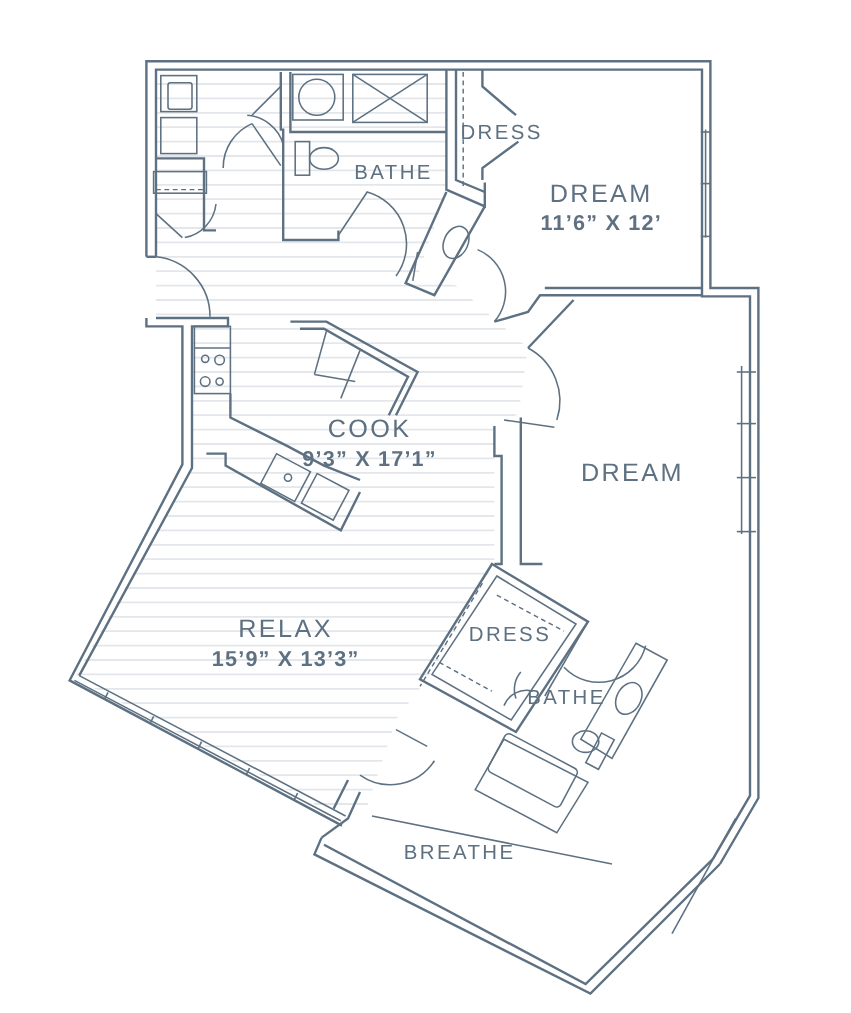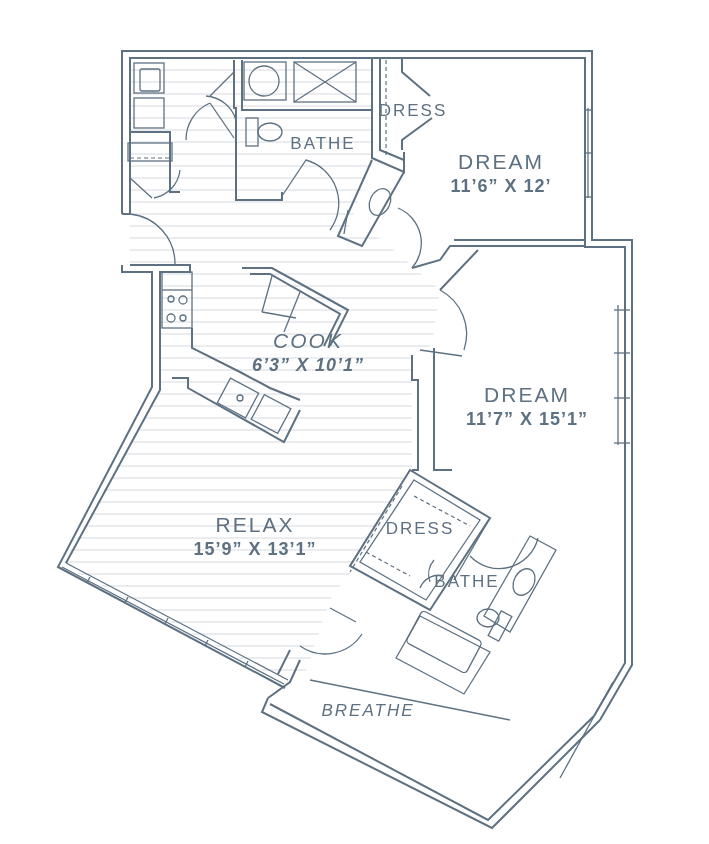--- a/index.html
+++ b/index.html
@@ -16,7 +16,7 @@
   }
   .room-name { font-size: 21px; font-weight: normal; }
   .room-dim { font-size: 18px; font-weight: bold; letter-spacing: 1px; text-align: center; }
-  .small-name { font-size: 17px; }
+  .small-name { font-size: 17px; padding-left: 10px; }
 </style>
 </head>
 <body>

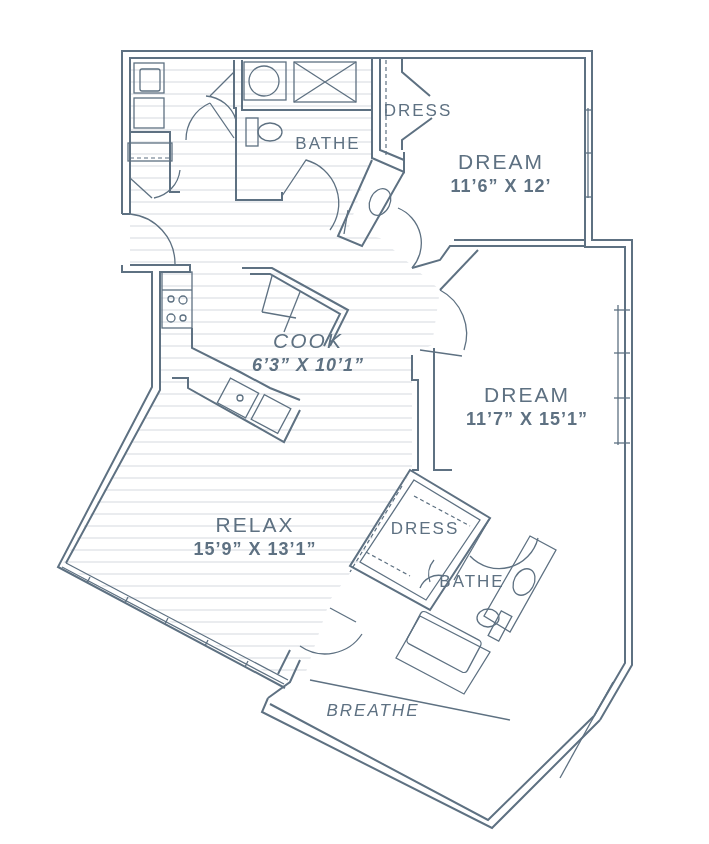--- a/index.html
+++ b/index.html
@@ -239,7 +239,7 @@
   <div class="room-name">DREAM</div>
   <div class="room-dim">11’6” X 12’</div>
 </div>
-<div class="label" style="left:308px; top:328px;font-style:italic;">
+<div class="label" style="left:308px; top:345px;">
   <div class="room-name">COOK</div>
   <div class="room-dim">6’3” X 10’1”</div>
 </div>

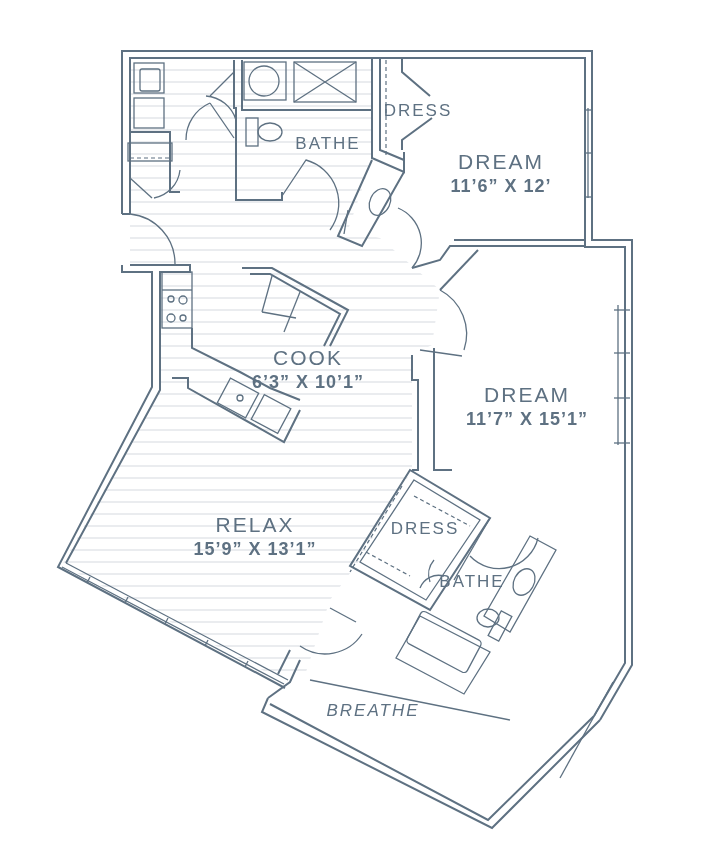--- a/index.html
+++ b/index.html
@@ -241,7 +241,7 @@
 </div>
 <div class="label" style="left:308px; top:345px;">
   <div class="room-name">COOK</div>
-  <div class="room-dim">6’3” X 10’1”</div>
+  <div class="room-dim">9’3” X 17’1”</div>
 </div>
 <div class="label" style="left:527px; top:382px;">
   <div class="room-name">DREAM</div>

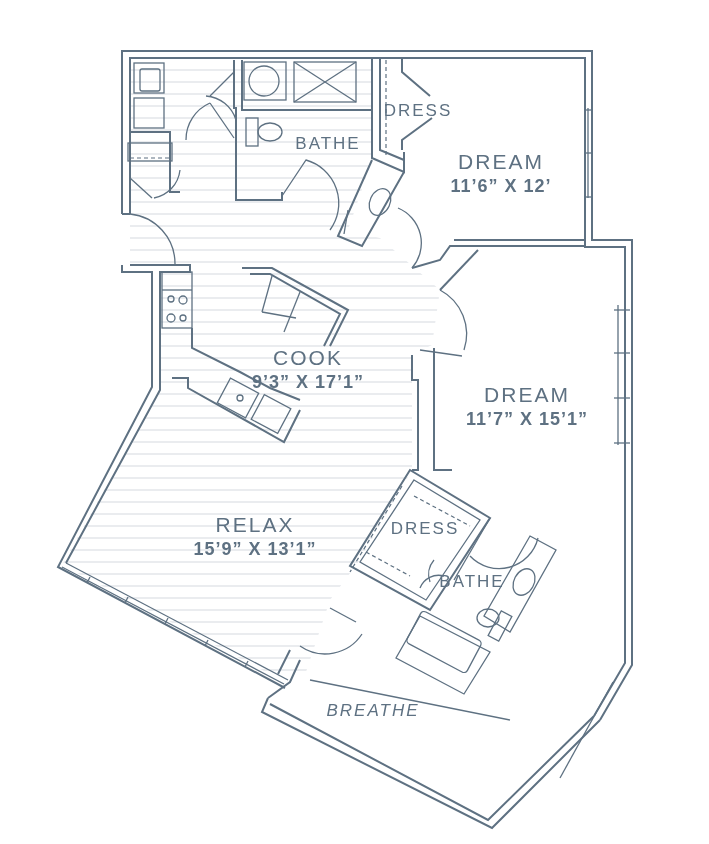--- a/index.html
+++ b/index.html
@@ -245,7 +245,6 @@
 </div>
 <div class="label" style="left:527px; top:382px;">
   <div class="room-name">DREAM</div>
-  <div class="room-dim">11’7” X 15’1”</div>
 </div>
 <div class="label" style="left:255px; top:512px;">
   <div class="room-name">RELAX</div>

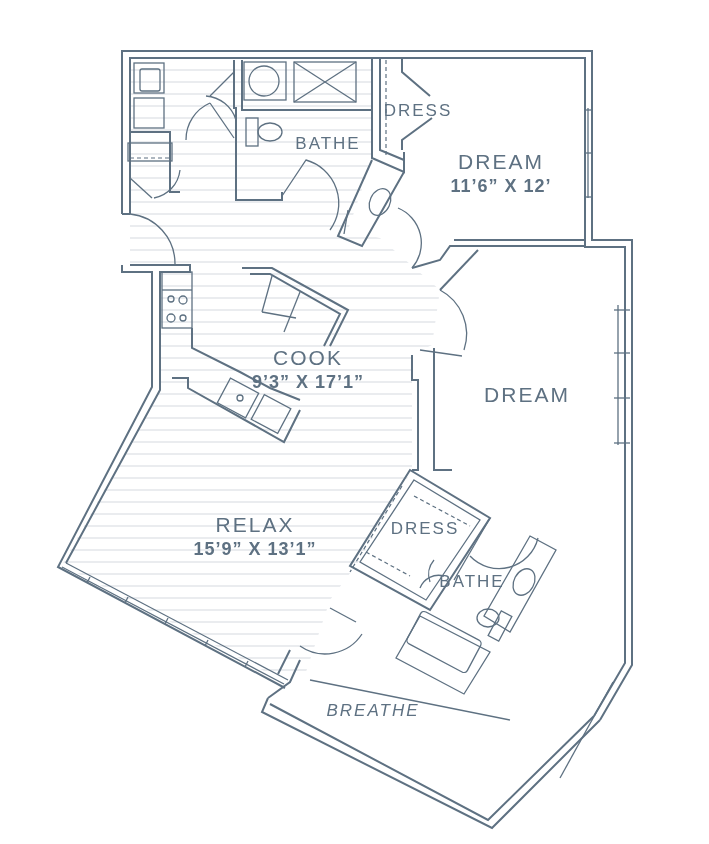--- a/index.html
+++ b/index.html
@@ -246,7 +246,7 @@
 <div class="label" style="left:527px; top:382px;">
   <div class="room-name">DREAM</div>
 </div>
-<div class="label" style="left:255px; top:512px;">
+<div class="label" style="left:238px; top:512px;">
   <div class="room-name">RELAX</div>
   <div class="room-dim">15’9” X 13’1”</div>
 </div>

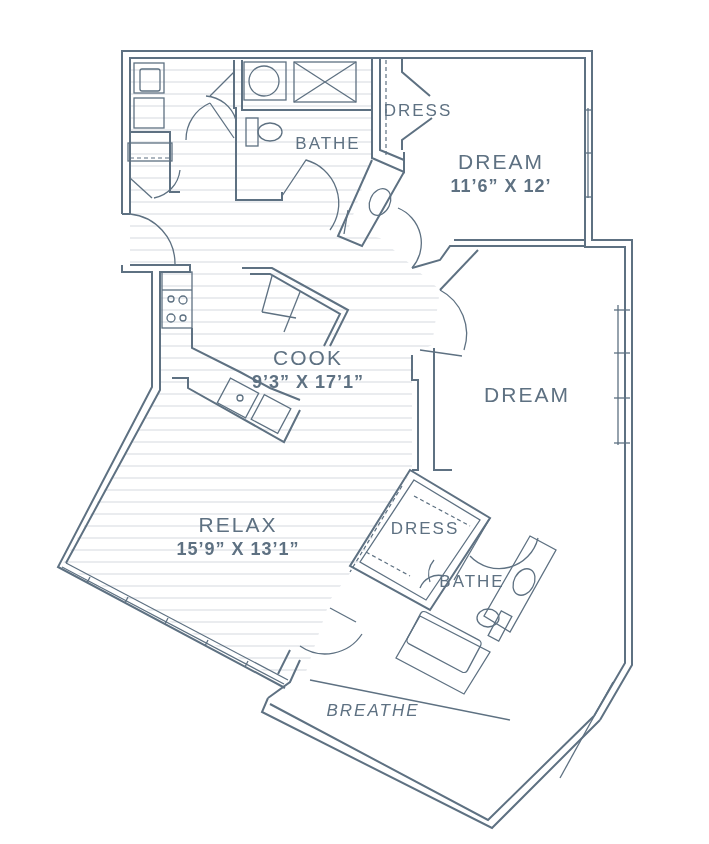--- a/index.html
+++ b/index.html
@@ -248,7 +248,7 @@
 </div>
 <div class="label" style="left:238px; top:512px;">
   <div class="room-name">RELAX</div>
-  <div class="room-dim">15’9” X 13’1”</div>
+  <div class="room-dim">15’9” X 13’3”</div>
 </div>
 <div class="label small-name" style="left:420px; top:518px;">
   <span>DRESS</span>

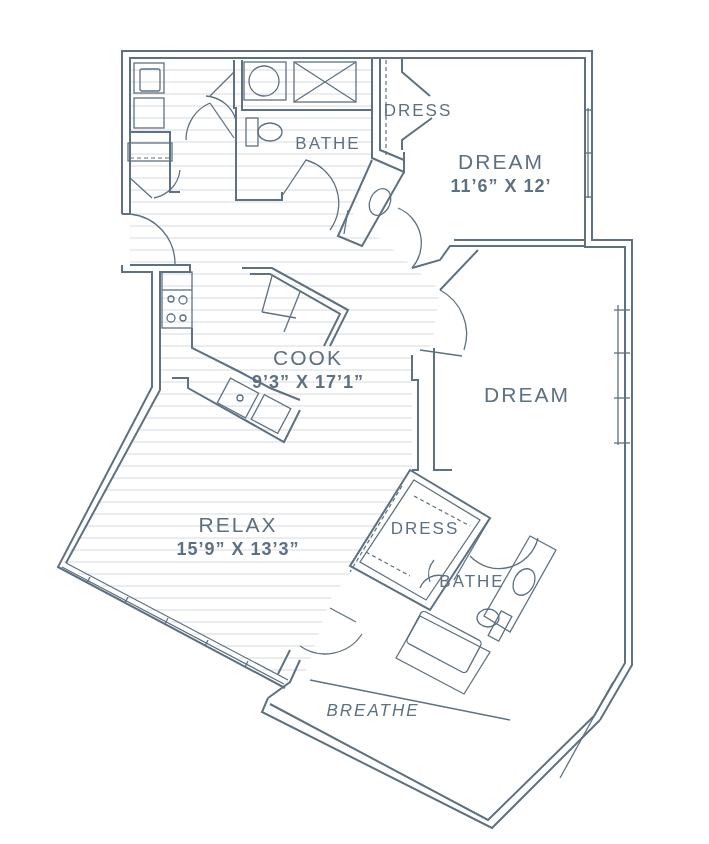--- a/index.html
+++ b/index.html
@@ -256,7 +256,7 @@
 <div class="label small-name" style="left:467px; top:571px;">
   <span>BATHE</span>
 </div>
-<div class="label small-name" style="left:368px; top:700px;font-style:italic;">
+<div class="label small-name" style="left:378px; top:700px;">
   <span>BREATHE</span>
 </div>
 

